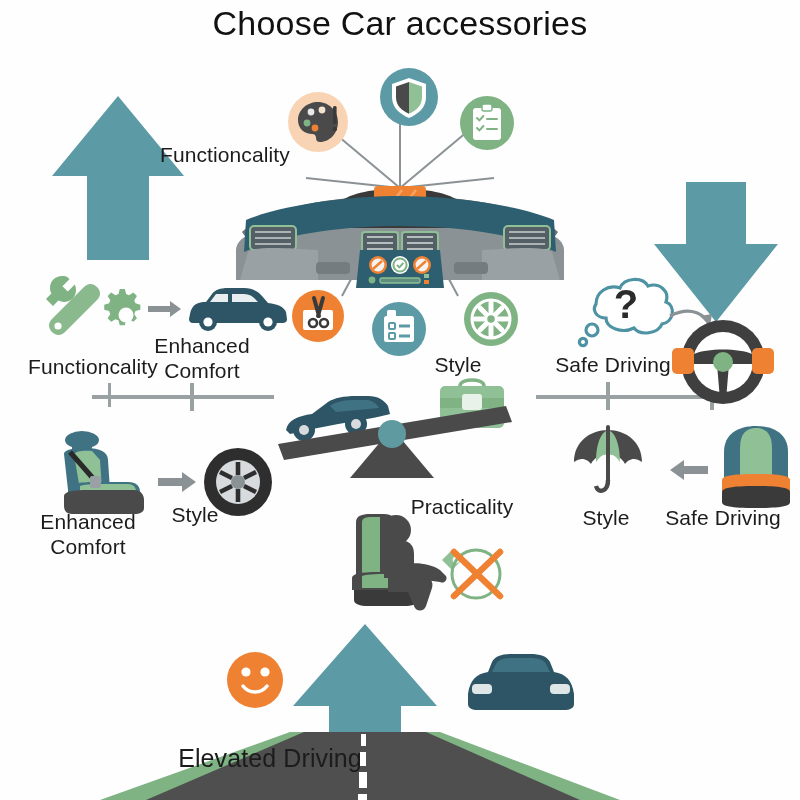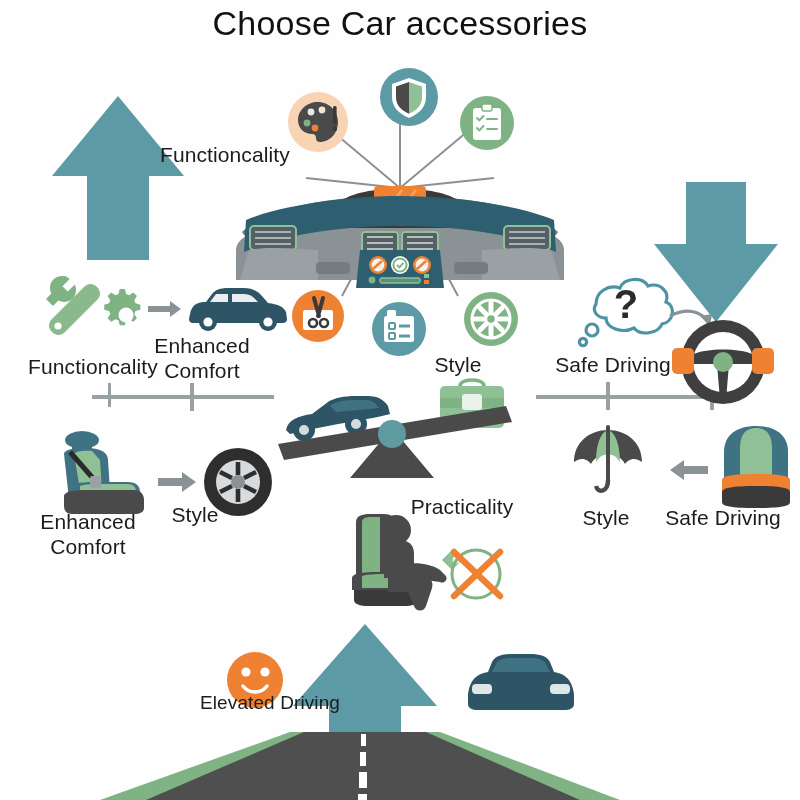--- a/index.html
+++ b/index.html
@@ -350,7 +350,7 @@
     <rect x="490" y="62" width="20" height="10" rx="4" fill="#dfe6e8"></rect>
   </svg>
 
-  <div class="lbl" style="left:150px;top:692px;width:240px;font-size:19px;">Elevated Driving</div>
+  <div class="lbl" style="left:150px;top:744px;width:240px;font-size:25px;">Elevated Driving</div>
 
 </div>
 

